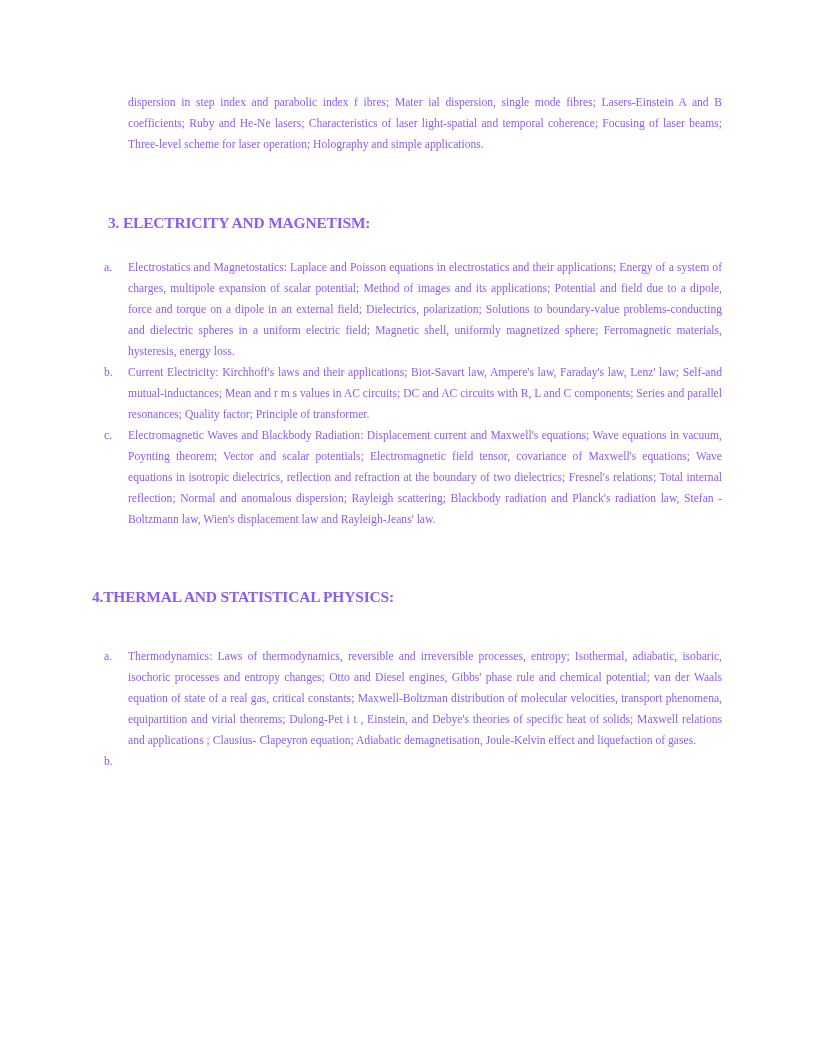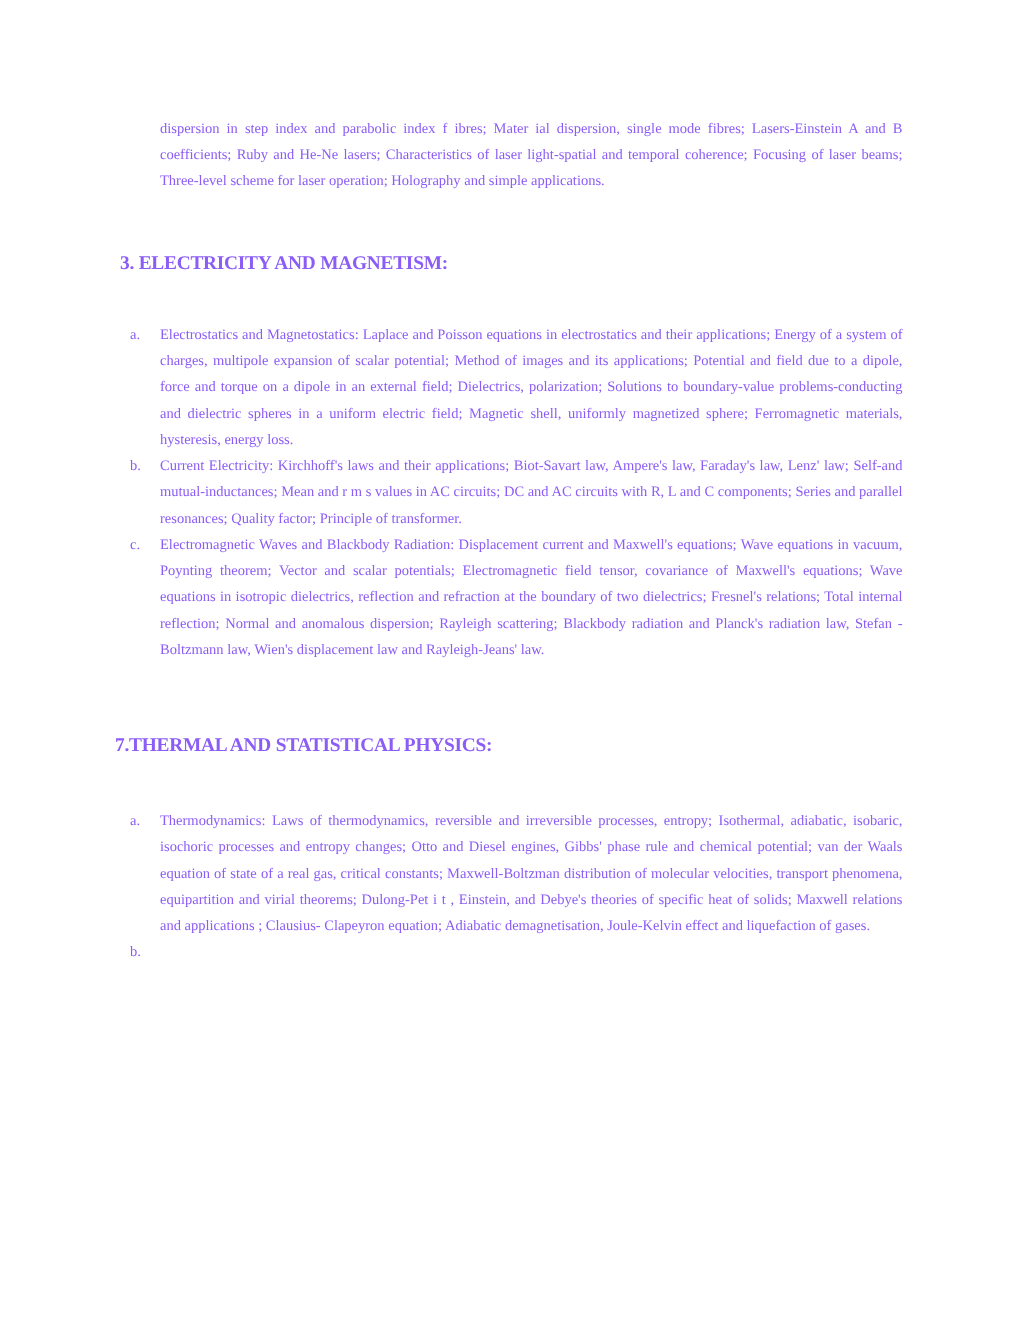--- a/index.html
+++ b/index.html
@@ -34,7 +34,7 @@
 
   <p class="para" style="top:92px; margin:0;">dispersion in step index and parabolic index f ibres; Mater ial dispersion, single mode fibres; Lasers-Einstein A and B coefficients; Ruby and He-Ne lasers; Characteristics of laser light-spatial and temporal coherence; Focusing of laser beams; Three-level scheme for laser operation; Holography and simple applications.</p>
 
-  <h2 class="heading" style="top:198px; margin:4px;">3. ELECTRICITY AND MAGNETISM:</h2>
+  <h2 class="heading" style="top:198px; margin:16px;">3. ELECTRICITY AND MAGNETISM:</h2>
 
   <ul class="list" style="top:257px;">
     <li>

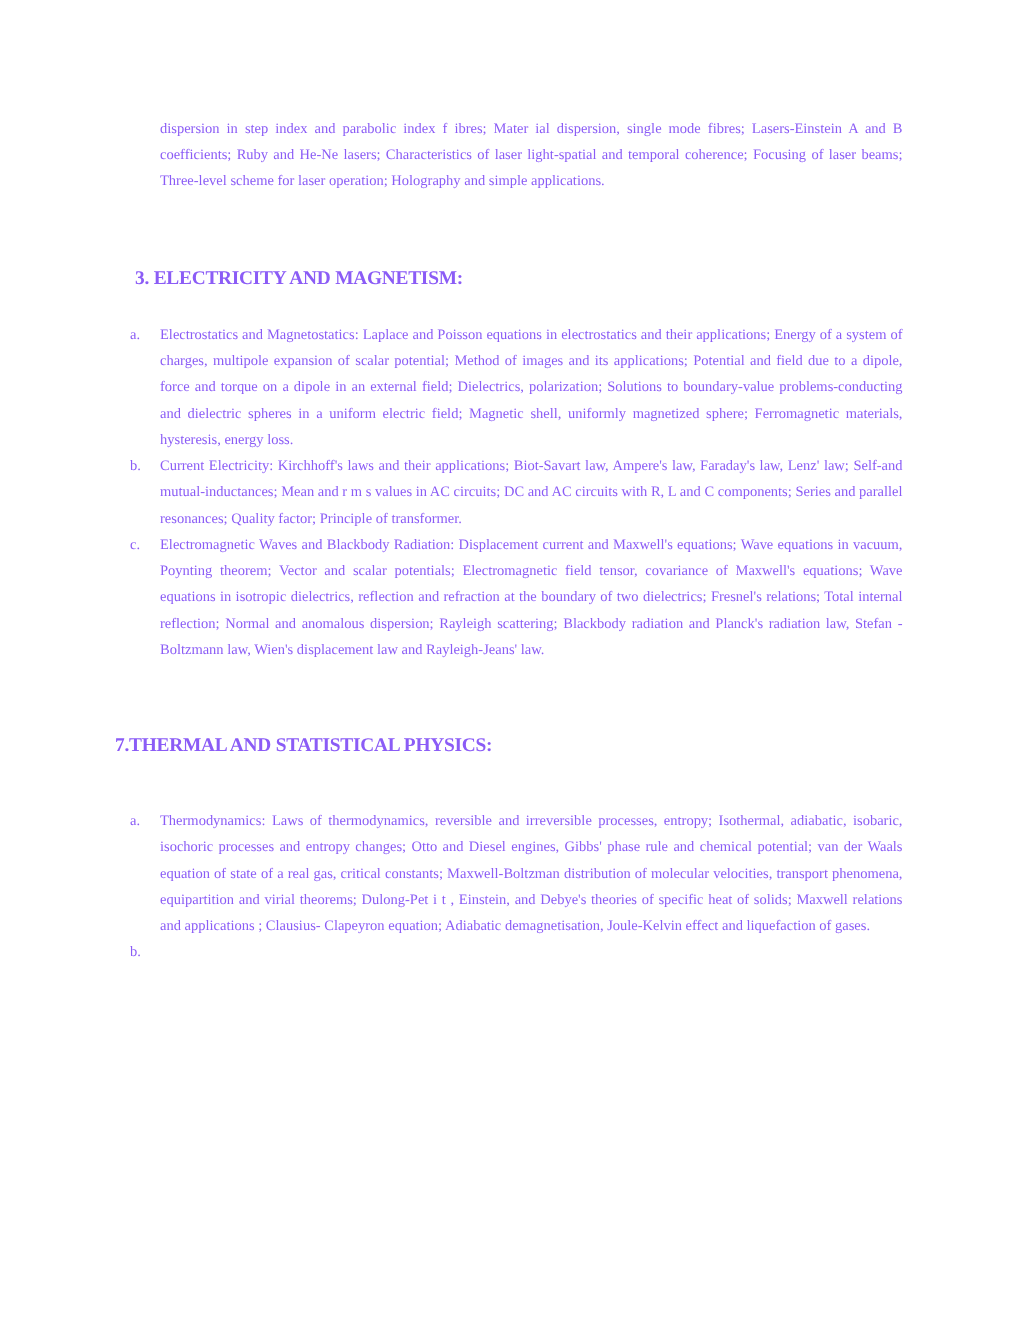--- a/index.html
+++ b/index.html
@@ -51,7 +51,7 @@
     </li>
   </ul>
 
-  <h2 class="heading" style="top:588px; margin:0;">7.THERMAL AND STATISTICAL PHYSICS:</h2>
+  <h2 class="heading" style="top:588px; margin:0;">4.THERMAL AND STATISTICAL PHYSICS:</h2>
 
   <ul class="list" style="top:646px;">
     <li>

